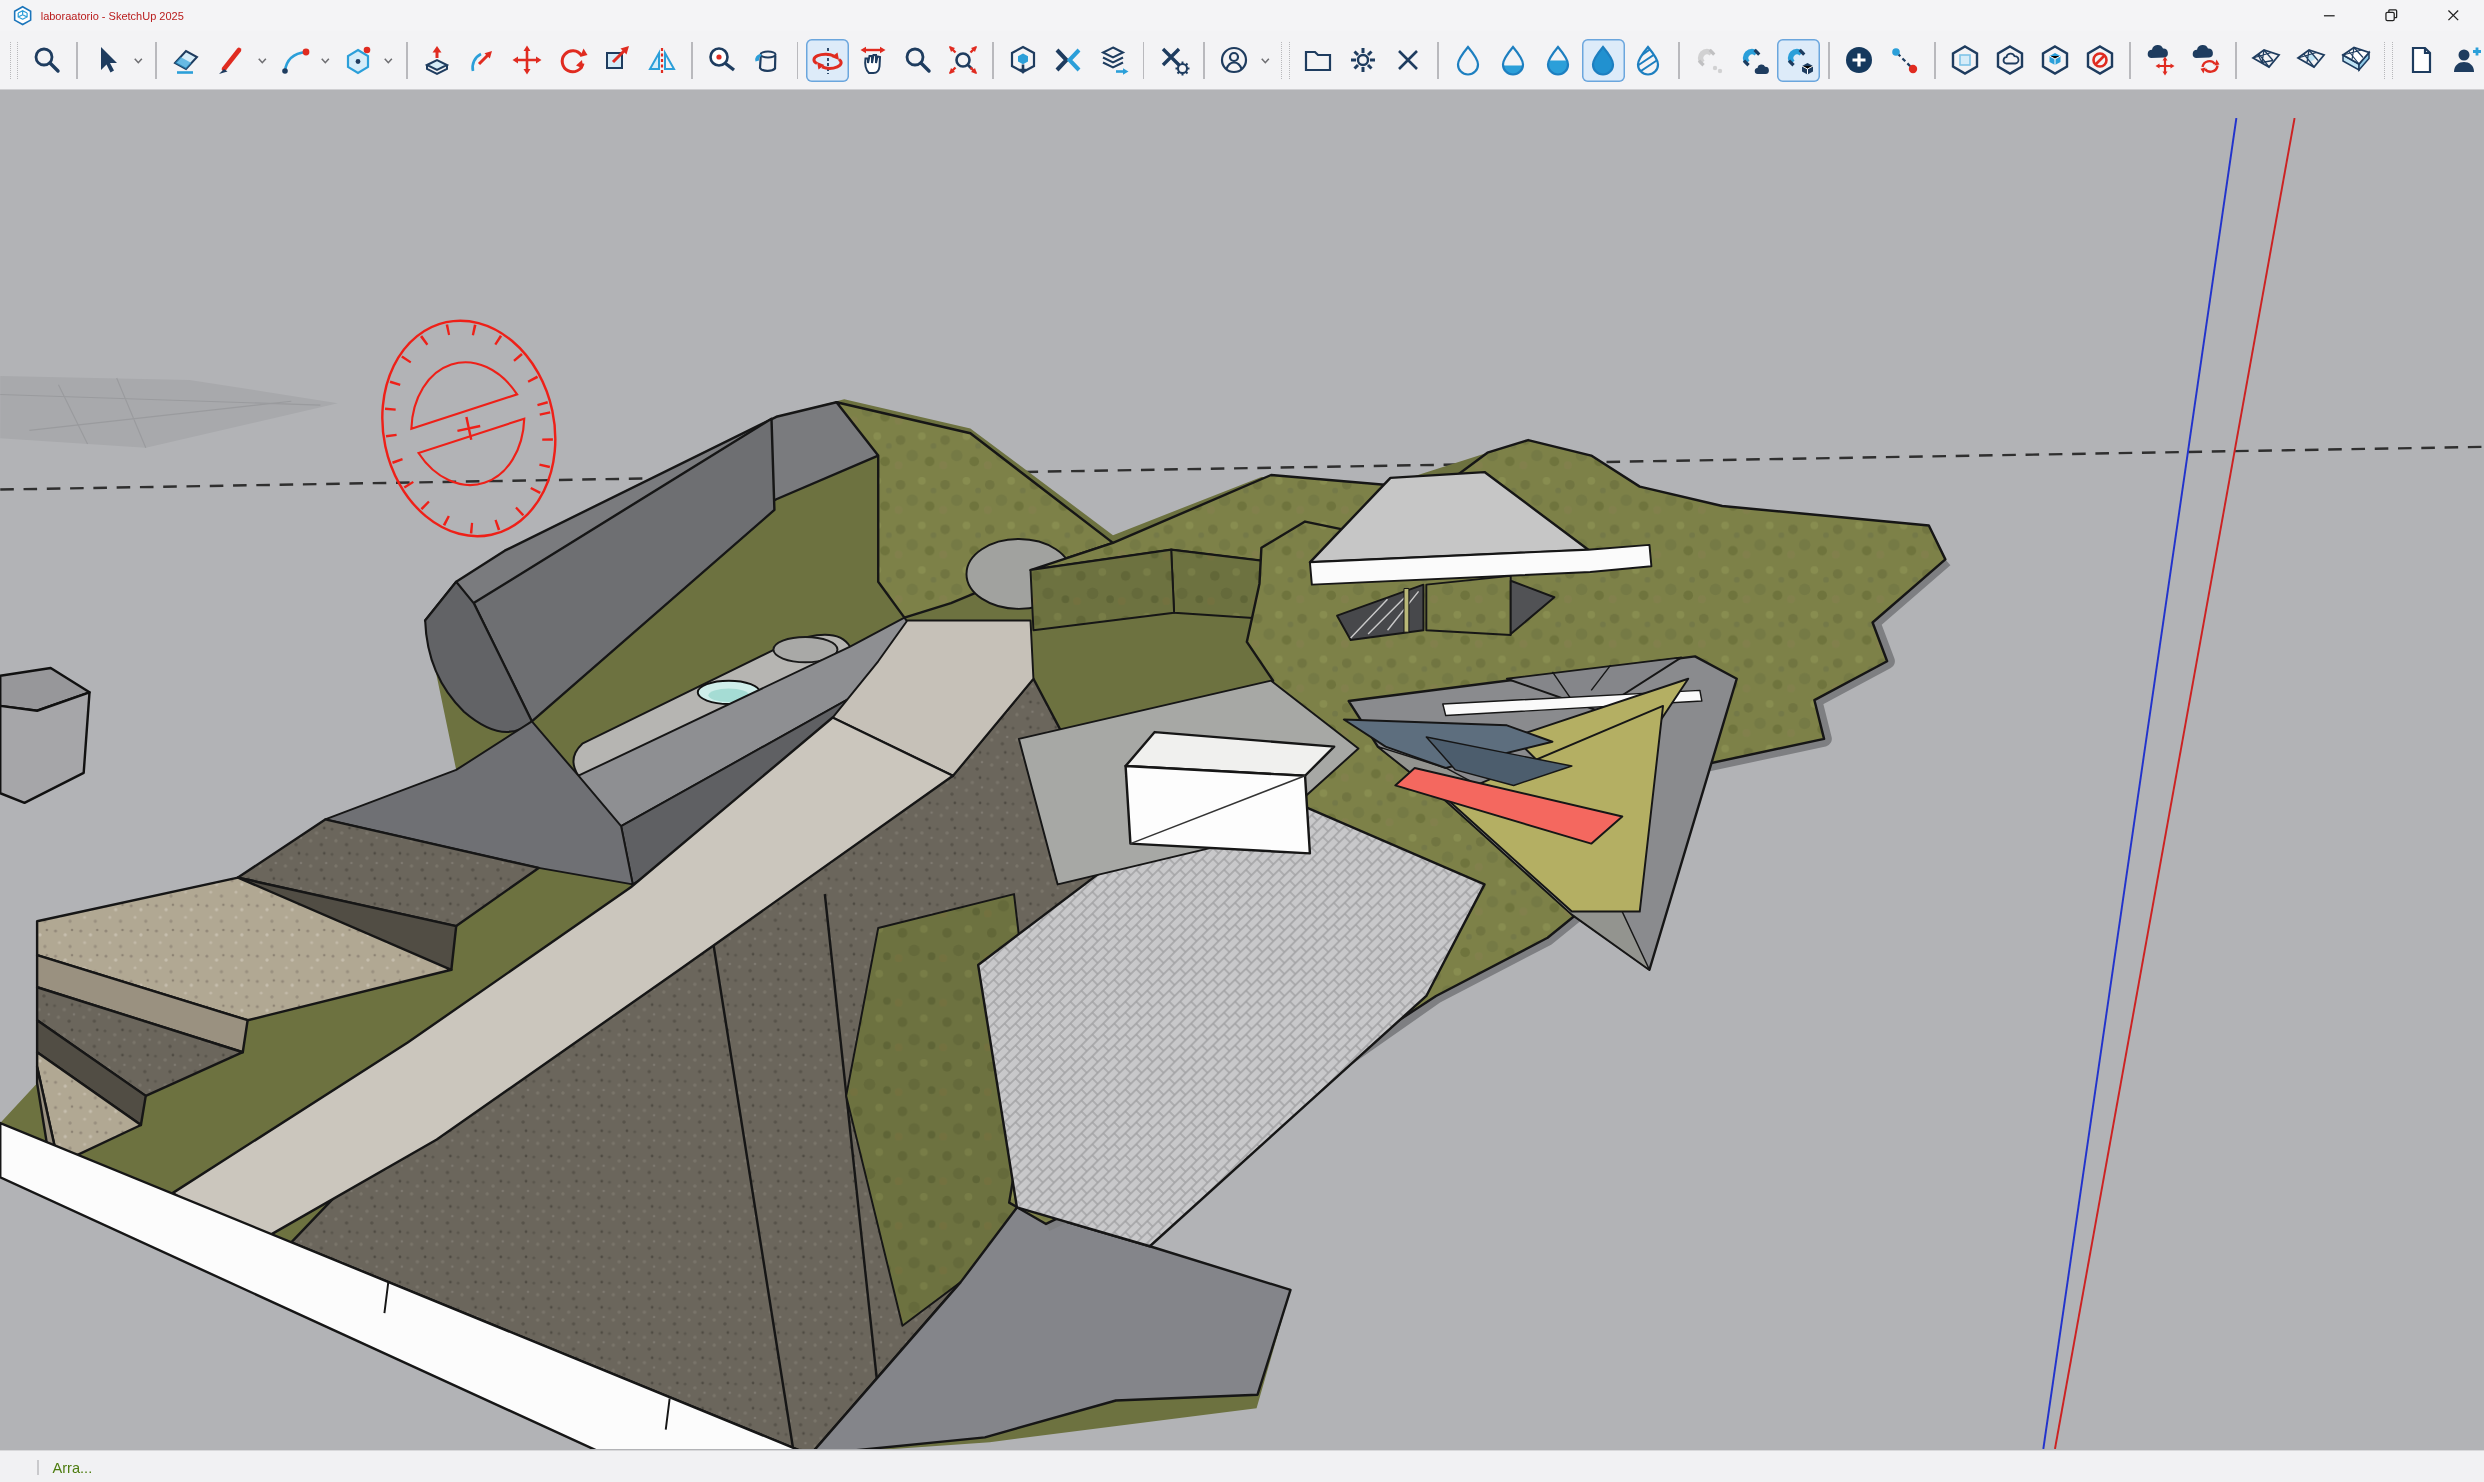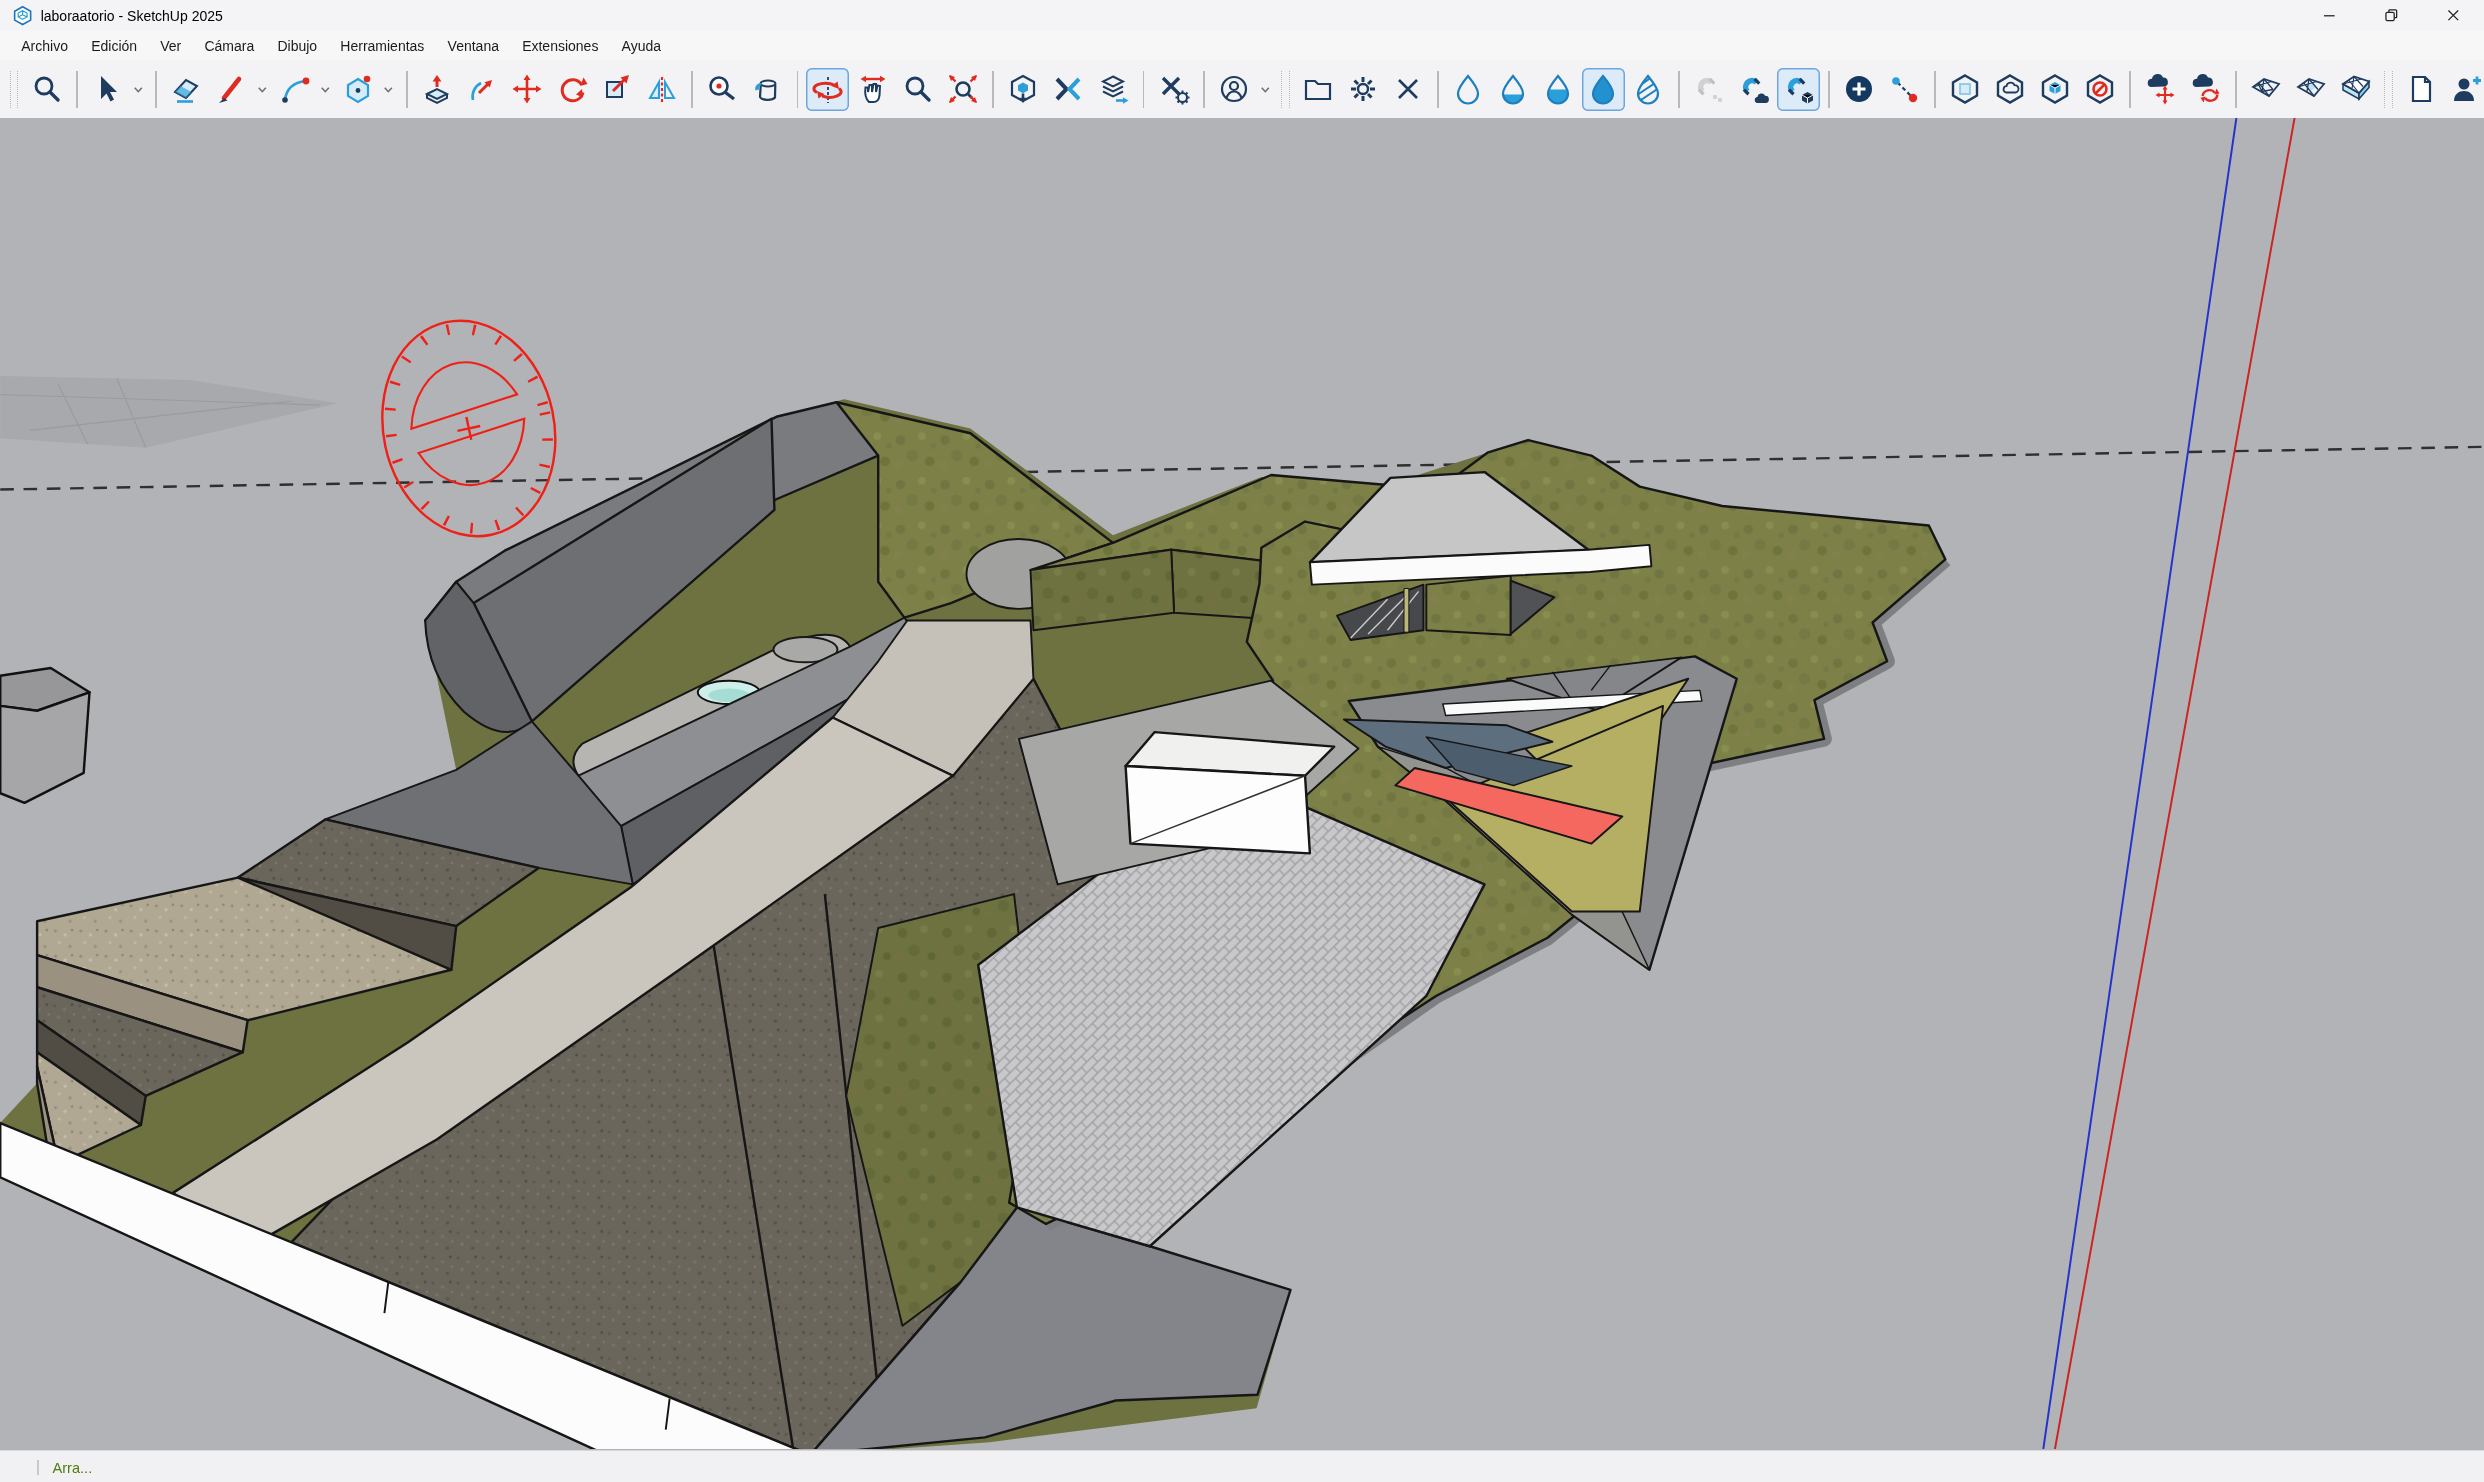--- a/index.html
+++ b/index.html
@@ -8,7 +8,7 @@
   
   .titlebar{height:31px;background:#f4f4f6;display:flex;align-items:center}
   .tb-logo{width:21.3px;height:21.3px;margin:0 7.8px 0 11.6px}
-  .tb-title{font-size:14px;color:#000000}
+  .tb-title{font-size:11px;color:#b91c1c}
   .tb-spacer{flex:1}
   .winbtn{width:62px;height:31px;display:flex;align-items:center;justify-content:center}
   .winbtn svg{width:14.6px;height:14.6px;stroke:#222;stroke-width:1.3;fill:none}

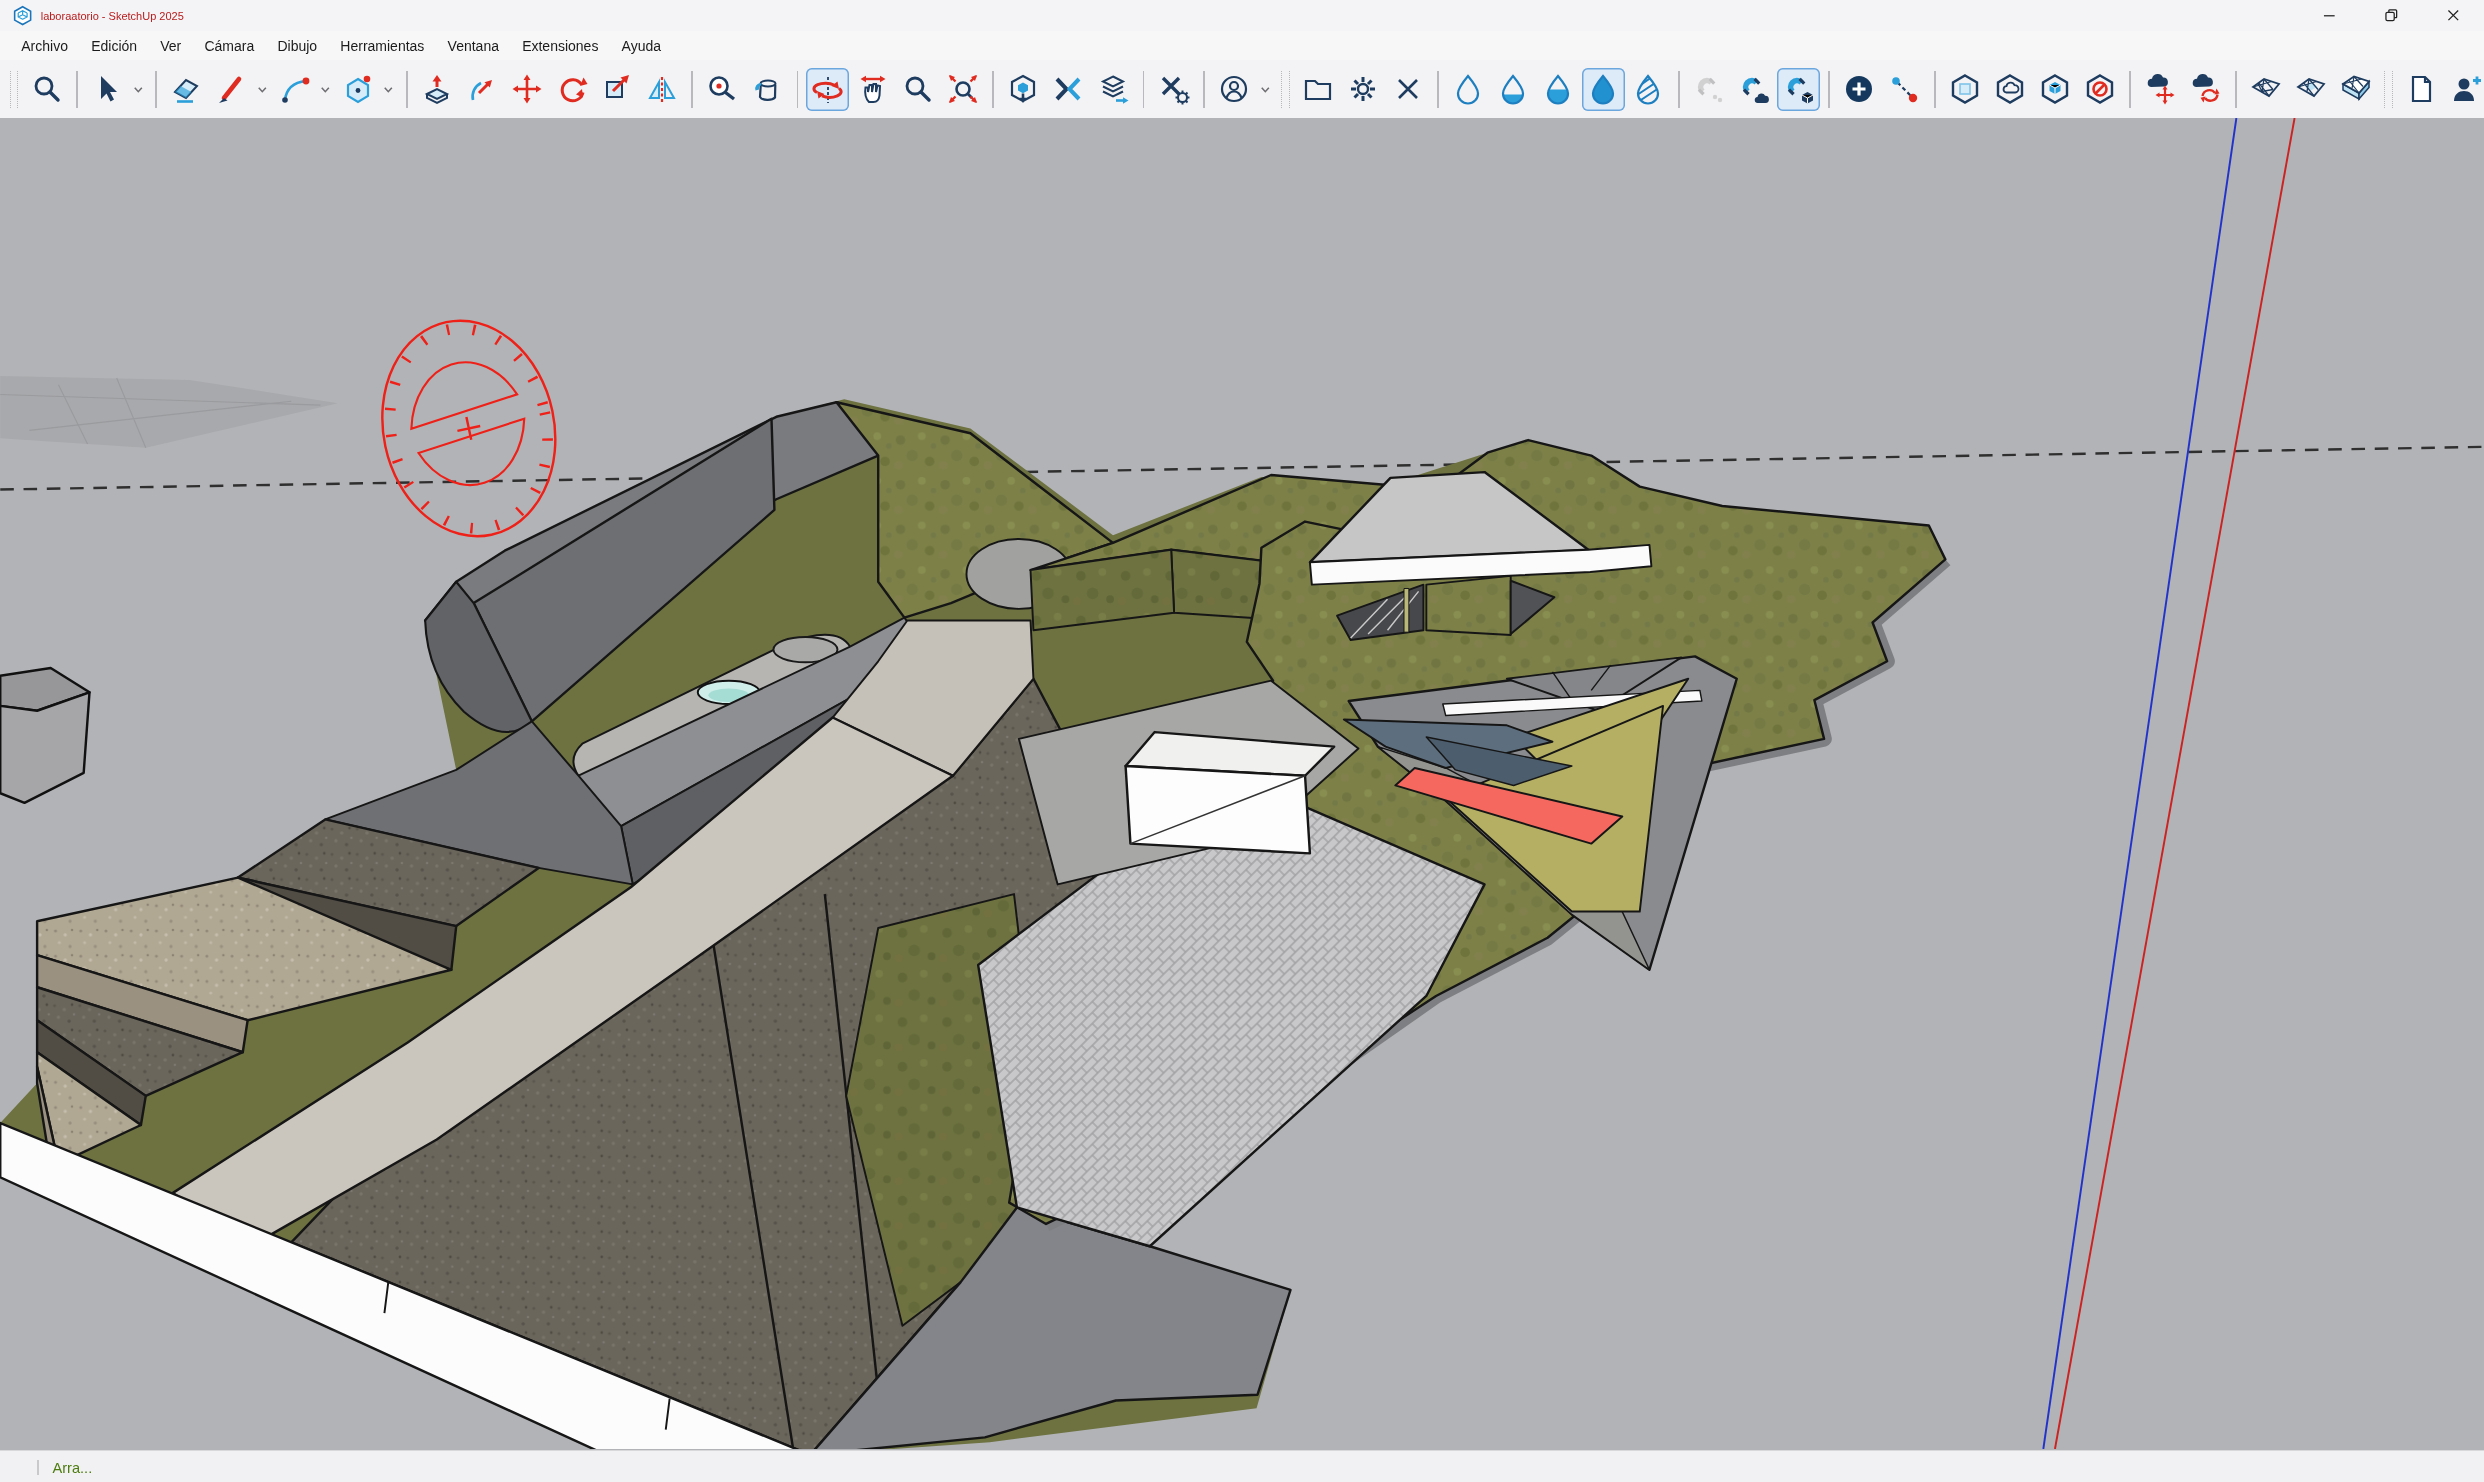--- a/index.html
+++ b/index.html
@@ -303,17 +303,6 @@
       </div>
   </div>
 
-  <div class="menubar">
-      <span class="menu-item">Archivo</span>
-      <span class="menu-item">Edición</span>
-      <span class="menu-item">Ver</span>
-      <span class="menu-item">Cámara</span>
-      <span class="menu-item">Dibujo</span>
-      <span class="menu-item">Herramientas</span>
-      <span class="menu-item">Ventana</span>
-      <span class="menu-item">Extensiones</span>
-      <span class="menu-item">Ayuda</span>
-    </div>
 
   <div class="toolbar">
       <div class="tgroup">

